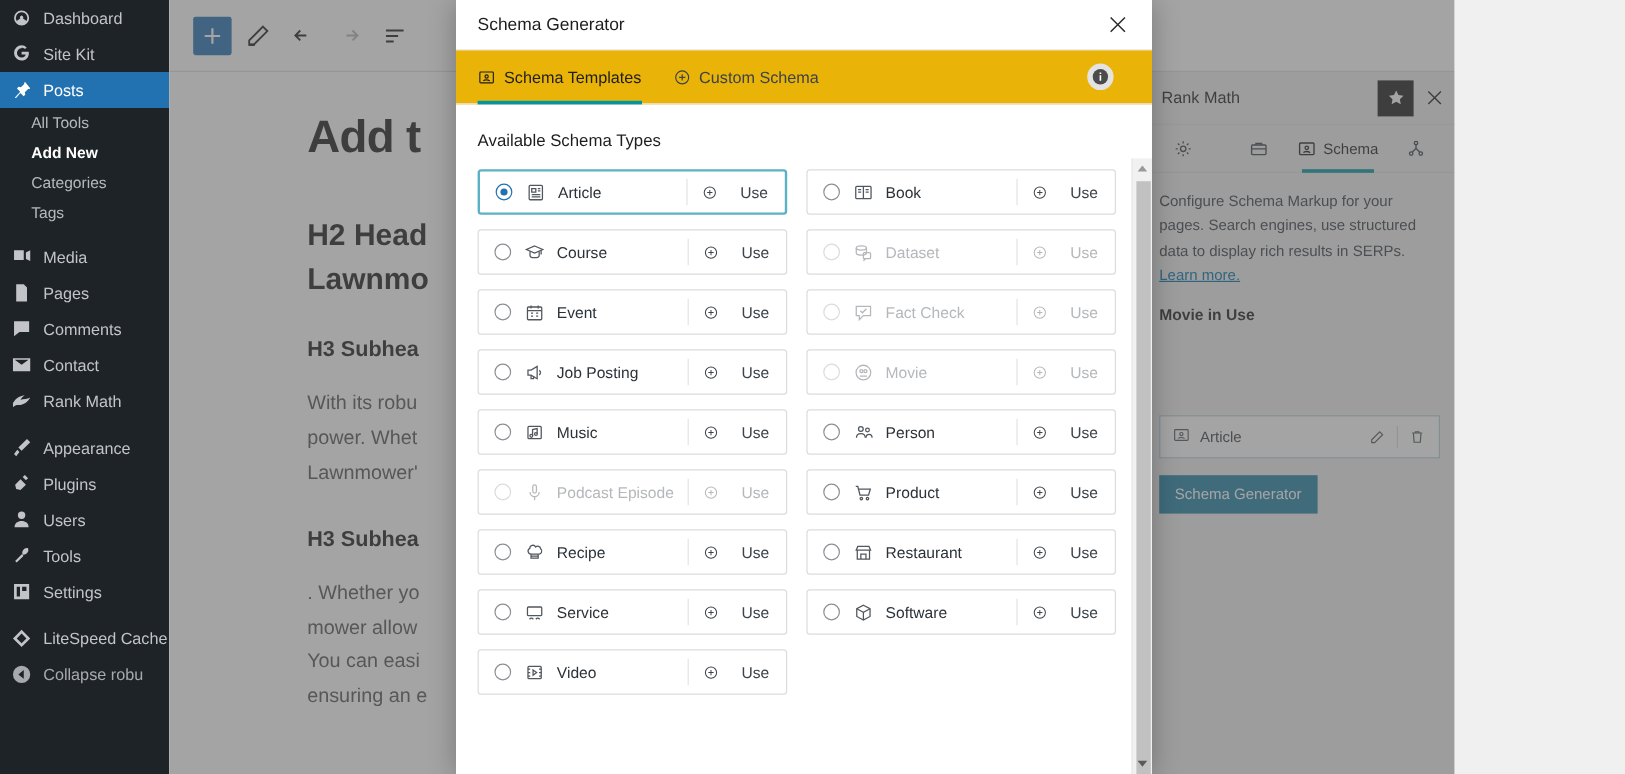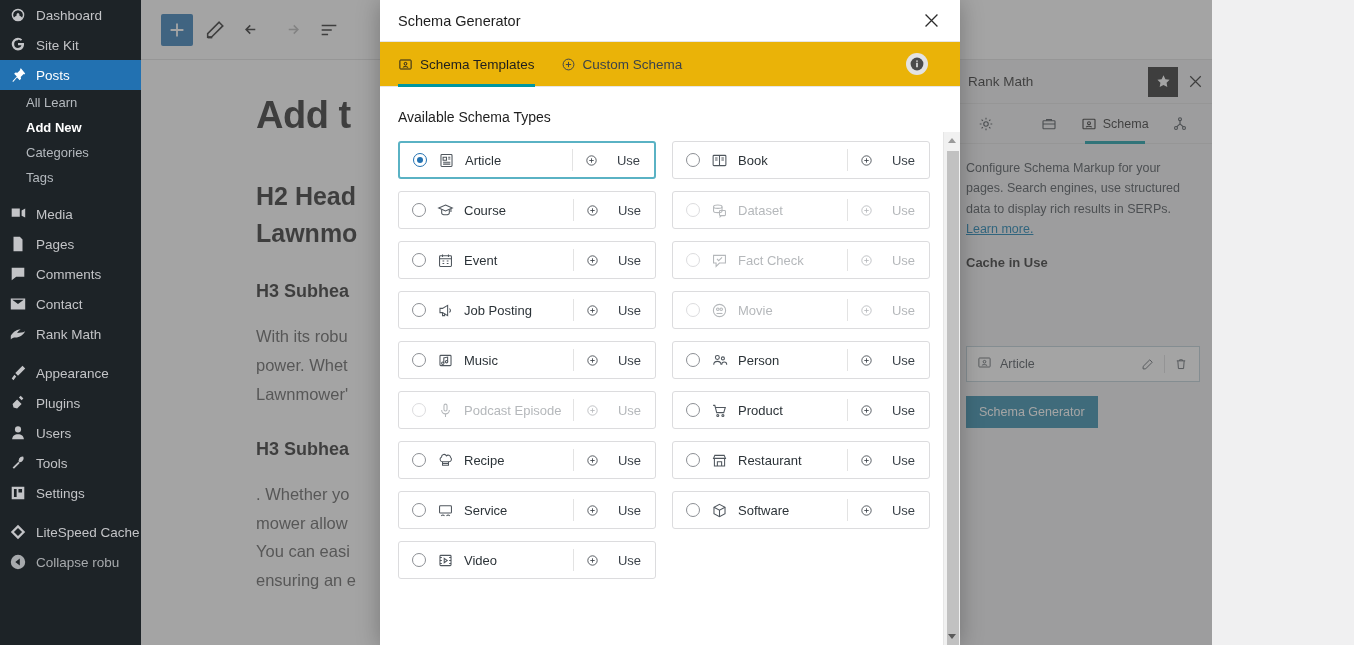--- a/index.html
+++ b/index.html
@@ -269,7 +269,7 @@
       <span class="mlabel">Posts</span>
     </div>
     <div>
-      <div class="submenu-item">All Learn</div>
+      <div class="submenu-item">All Tools</div>
       <div class="submenu-item current">Add New</div>
       <div class="submenu-item">Categories</div>
       <div class="submenu-item">Tags</div>

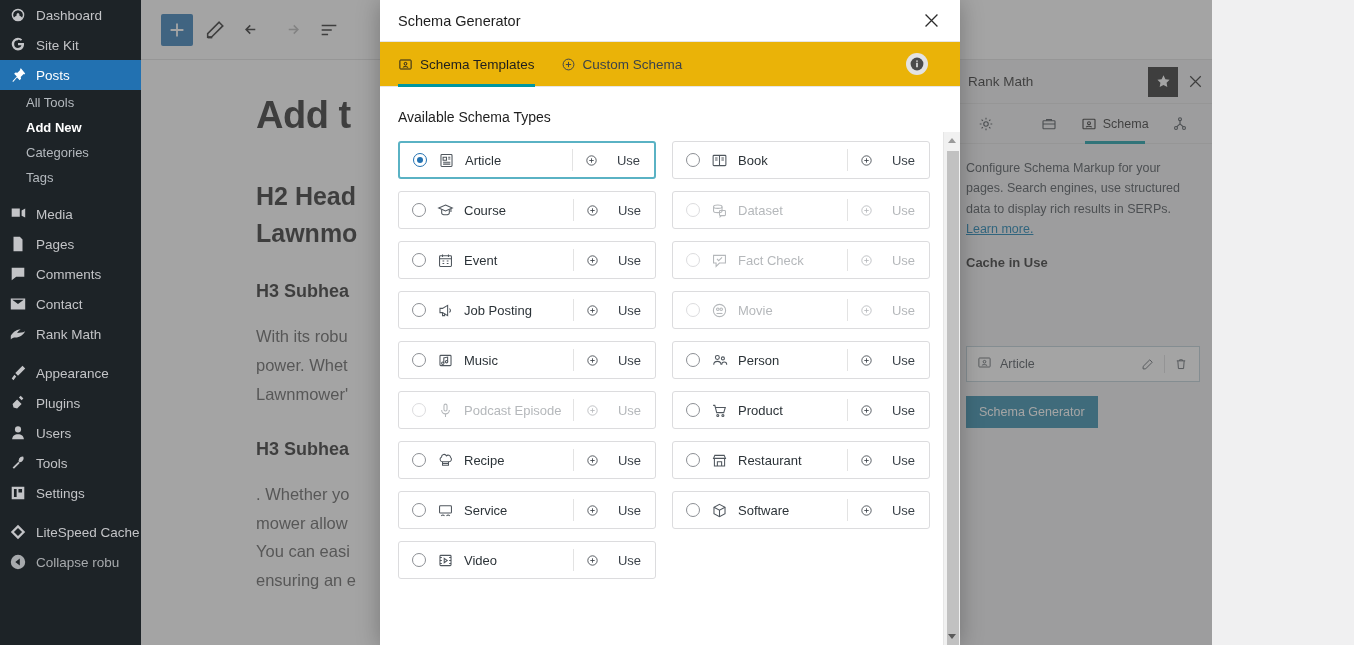--- a/index.html
+++ b/index.html
@@ -453,7 +453,7 @@
       <div class="desc">
         <span>Configure Schema Markup for your pages. Search engines, use structured data to display rich results in SERPs. </span><a href="#">Learn more.</a>
       </div>
-      <div class="siu">Cache in Use</div>
+      <div class="siu">Movie in Use</div>
       <div class="schema-row">
         <span class="sico"><svg viewBox="0 0 20 20">
               <rect x="2.5" y="4" width="15" height="12" rx="1"></rect>

